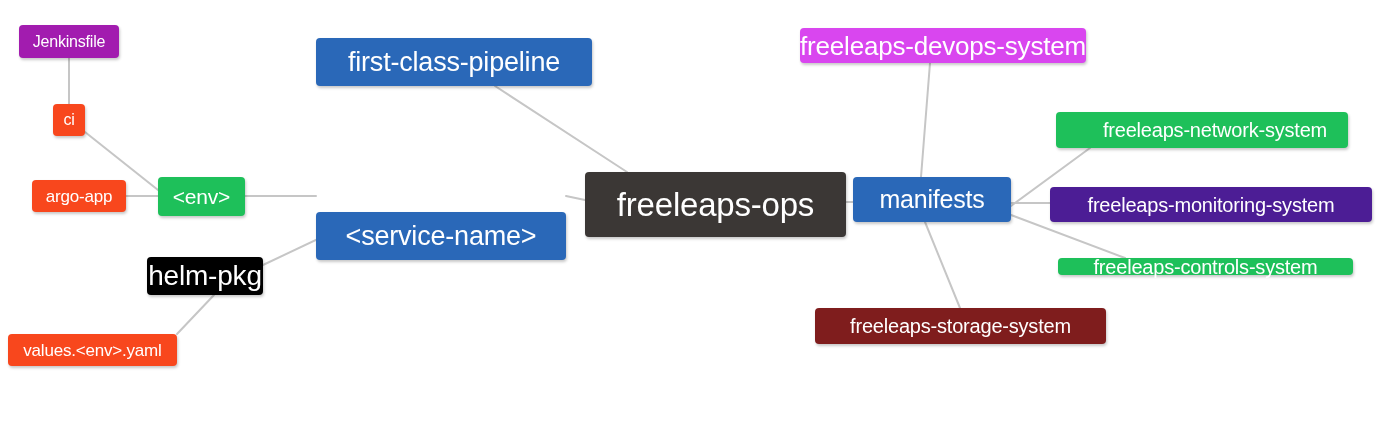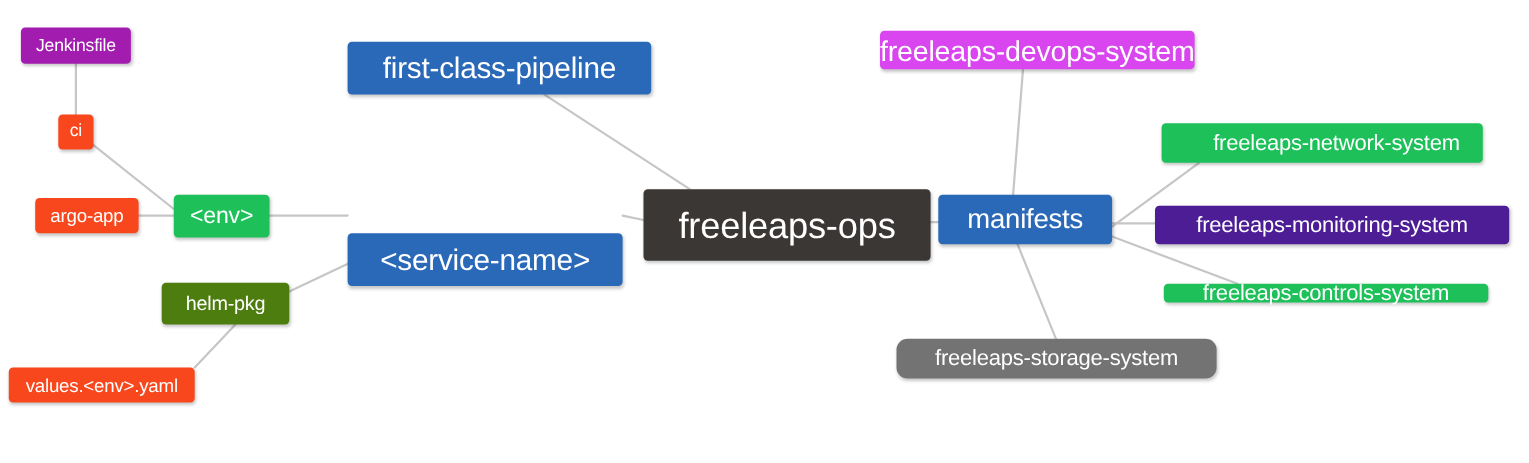--- a/index.html
+++ b/index.html
@@ -82,7 +82,7 @@
       <div class="node" style="left: 158px; top: 177px; width: 87px; height: 39px; background: rgb(30, 192, 90); font-size: 21px;">
         <span class="node-label">&lt;env&gt;</span>
       </div>
-      <div class="node" style="left: 147px; top: 257px; width: 116px; height: 38px; background: #4d7c0f; font-size: 18px;">
+      <div class="node" style="left: 147px; top: 257px; width: 116px; height: 38px; background: #000000; font-size: 28px;">
         <span class="node-label">helm-pkg</span>
       </div>
       <div class="node" style="left: 800px; top: 28px; width: 286px; height: 35px; background: #d946ef; font-size: 26px;">

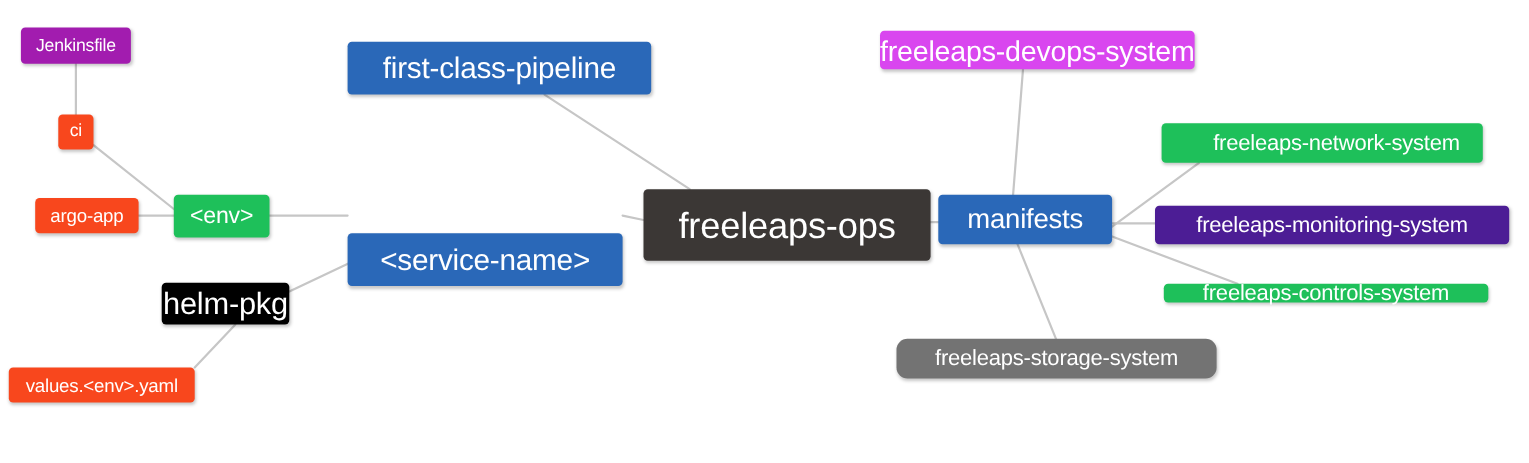--- a/index.html
+++ b/index.html
@@ -97,7 +97,7 @@
       <div class="node" style="left: 1058px; top: 258px; width: 295px; height: 17px; background: rgb(30, 192, 90); font-size: 20px;">
         <span class="node-label">freeleaps-controls-system</span>
       </div>
-      <div class="node" style="left: 815px; top: 308px; width: 291px; height: 36px; background: #737373; font-size: 20px; border-radius: 10px;">
+      <div class="node" style="left: 815px; top: 308px; width: 291px; height: 36px; background: #7f1d1d; font-size: 20px;">
         <span class="node-label">freeleaps-storage-system</span>
       </div>
       <div class="node" style="left: 19px; top: 25px; width: 100px; height: 33px; background: #a21caf; font-size: 16px; align-items: center;">

